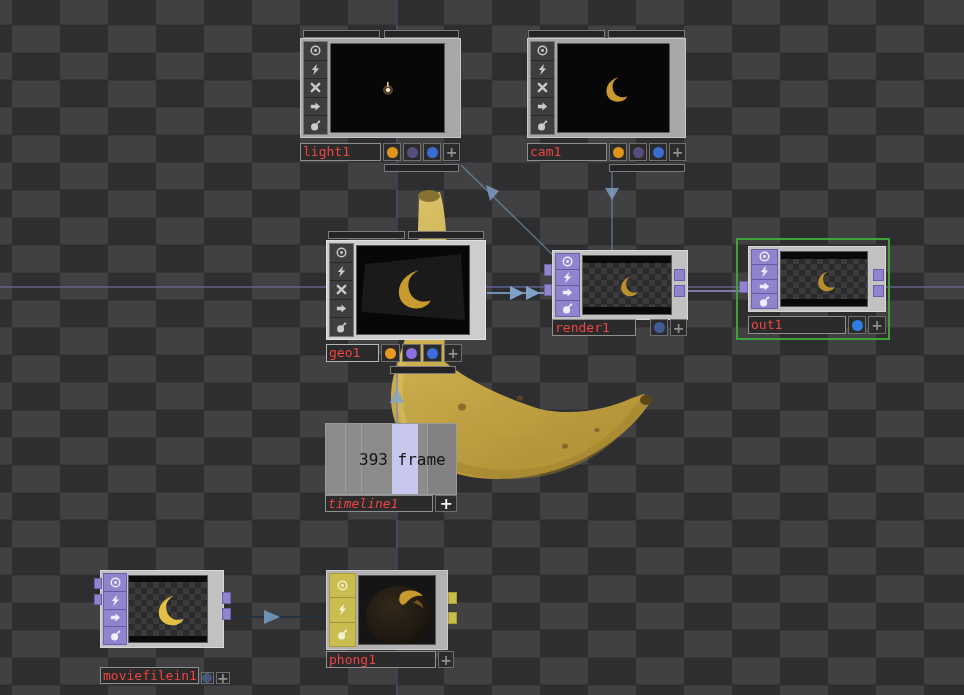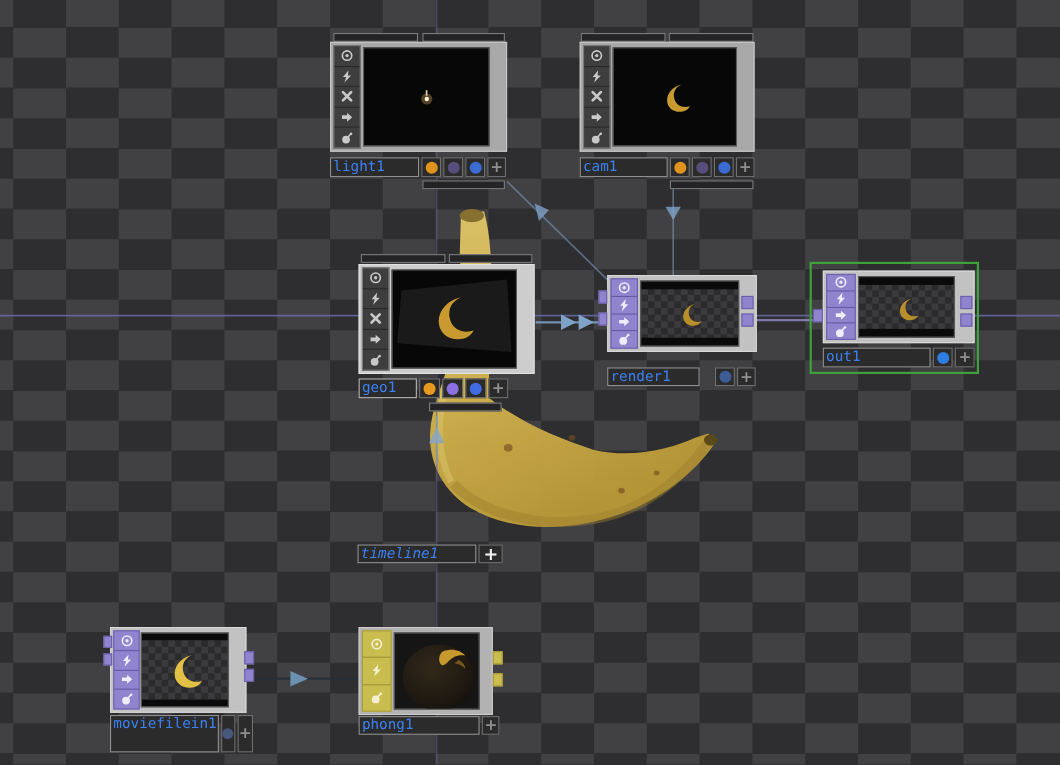--- a/index.html
+++ b/index.html
@@ -33,7 +33,7 @@
     background-image:conic-gradient(#3b3b3d 0 25%, #2b2b2d 0 50%, #3b3b3d 0 75%, #2b2b2d 0);
     background-size:12px 12px;}
   .labelbar{z-index:4;display:flex;}
-  .labelbox{background:#2b2b2b;border:1px solid #8f8f8f;color:#3b82f6;
+  .labelbox{background:#2b2b2b;border:1px solid #8f8f8f;color:#ef4444;
             font-size:13px;line-height:15px;padding:0 2px;white-space:nowrap;overflow:visible;}
   .flagcell{background:#2b2b2b;border:1px solid #6f6f6f;margin-left:2px;
             display:flex;align-items:center;justify-content:center;}

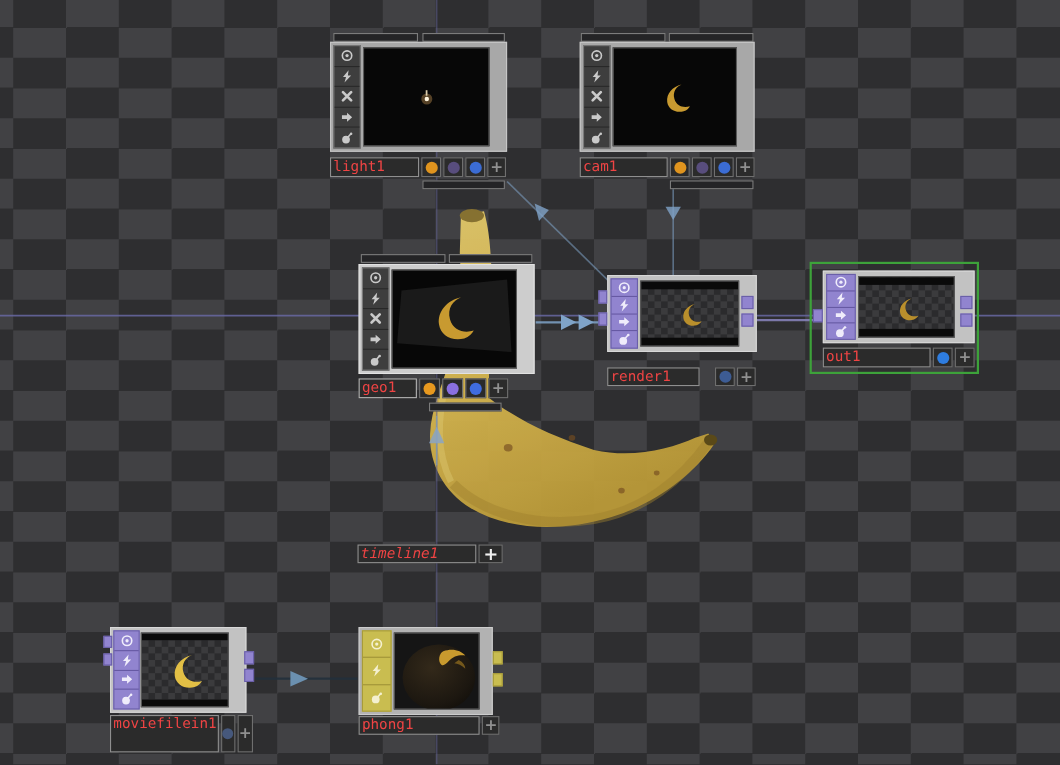--- a/index.html
+++ b/index.html
@@ -335,7 +335,7 @@
   </div>
   <div class="tab" style="left:674px;top:269px;width:11px;height:12px;"></div>
   <div class="tab" style="left:674px;top:285px;width:11px;height:12px;"></div>
-  <div class="labelbar" style="left:552px;top:334px;width:136px;height:17px;">
+  <div class="labelbar" style="left:552px;top:319px;width:136px;height:17px;">
     <div class="labelbox" style="width:78px;">render1</div>
     <div class="flagcell" style="width:16px;margin-left:14px;">
         <span class="dot" style="background: rgb(61, 92, 148);"></span>

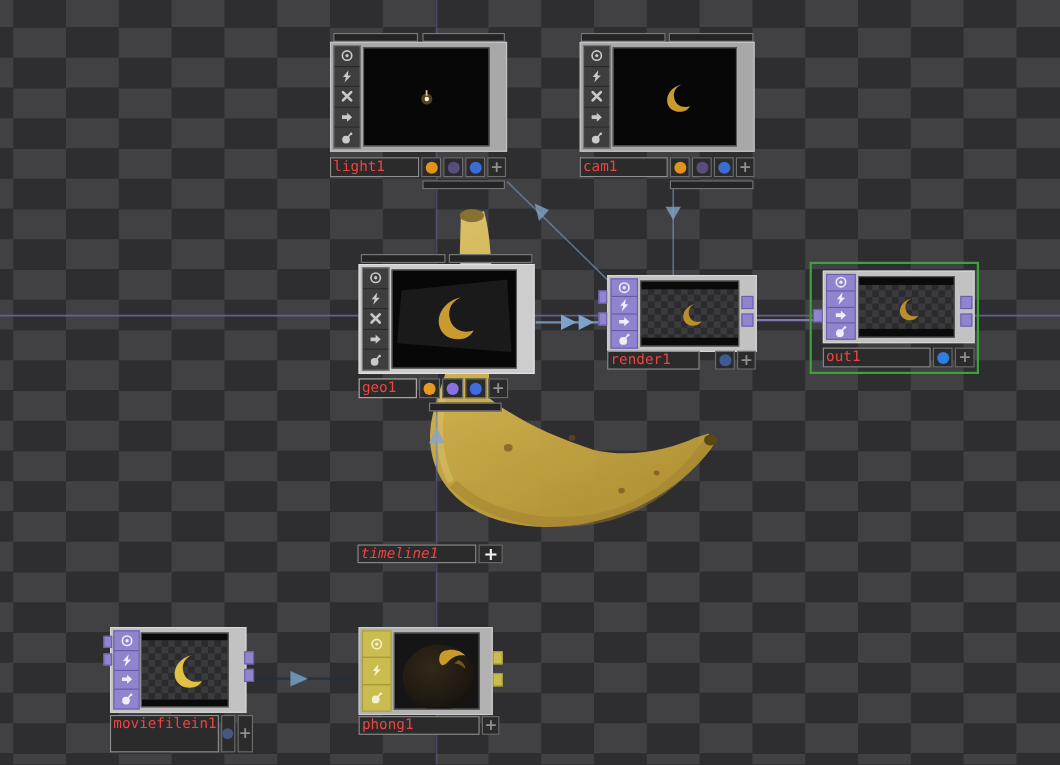--- a/index.html
+++ b/index.html
@@ -390,6 +390,14 @@
       </div>
   </div>
 
+  <div id="timeline-body">
+    <div class="tl-line" style="left:19px;"></div>
+    <div class="tl-line" style="left:35px;"></div>
+    <div id="tl-band"></div>
+    <div id="tl-right"></div>
+    <div class="tl-line" style="left:101px;"></div>
+    <div id="tl-text">393 frame</div>
+  </div>
   <div class="labelbar" style="left:325px;top:495px;width:132px;height:17px;">
     <div class="labelbox" style="width:105px;font-style:italic;">timeline1</div>
     <div class="flagcell" style="width:20px;">

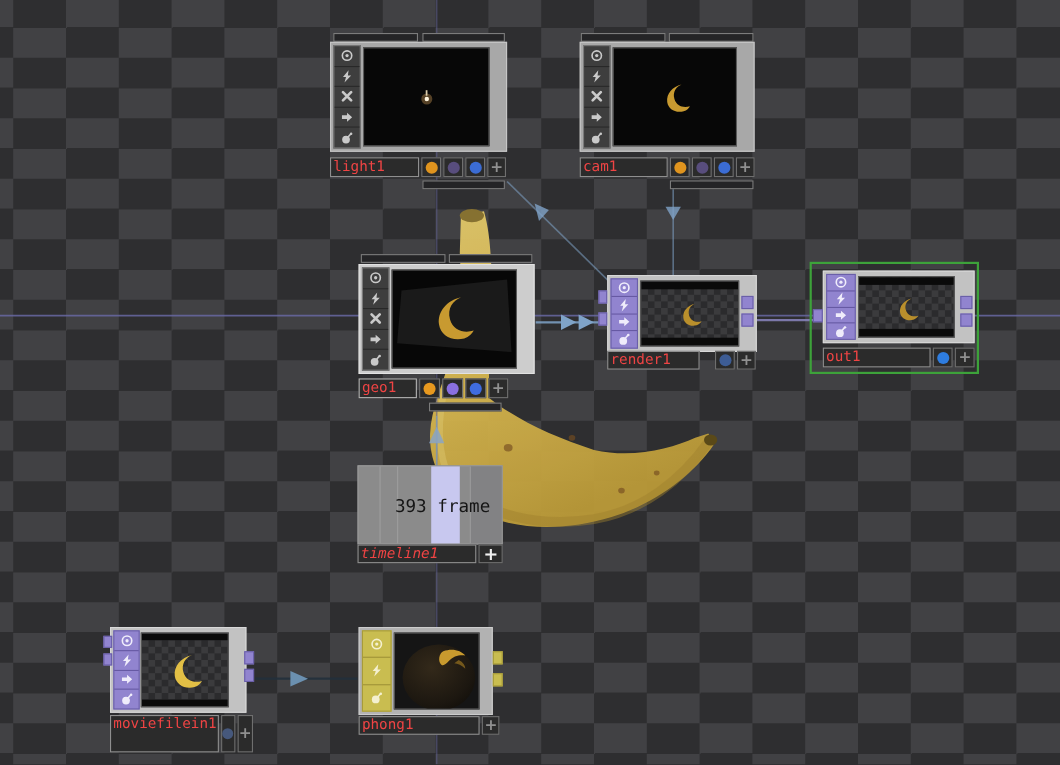--- a/index.html
+++ b/index.html
@@ -440,7 +440,7 @@
   </div>
   <div class="tab" style="left:222px;top:592px;width:9px;height:12px;"></div>
   <div class="tab" style="left:222px;top:608px;width:9px;height:12px;"></div>
-  <div class="labelbar" style="left:100px;top:650px;width:130px;height:34px;">
+  <div class="labelbar" style="left:100px;top:650px;width:130px;height:34px;align-items:flex-end;">
     <div class="labelbox" style="width:93px;z-index:2;">moviefilein1</div>
     <div class="flagcell" style="width:14px;">
         <span class="dot" style="width: 10px; height: 10px; background: rgb(70, 88, 124);"></span>

